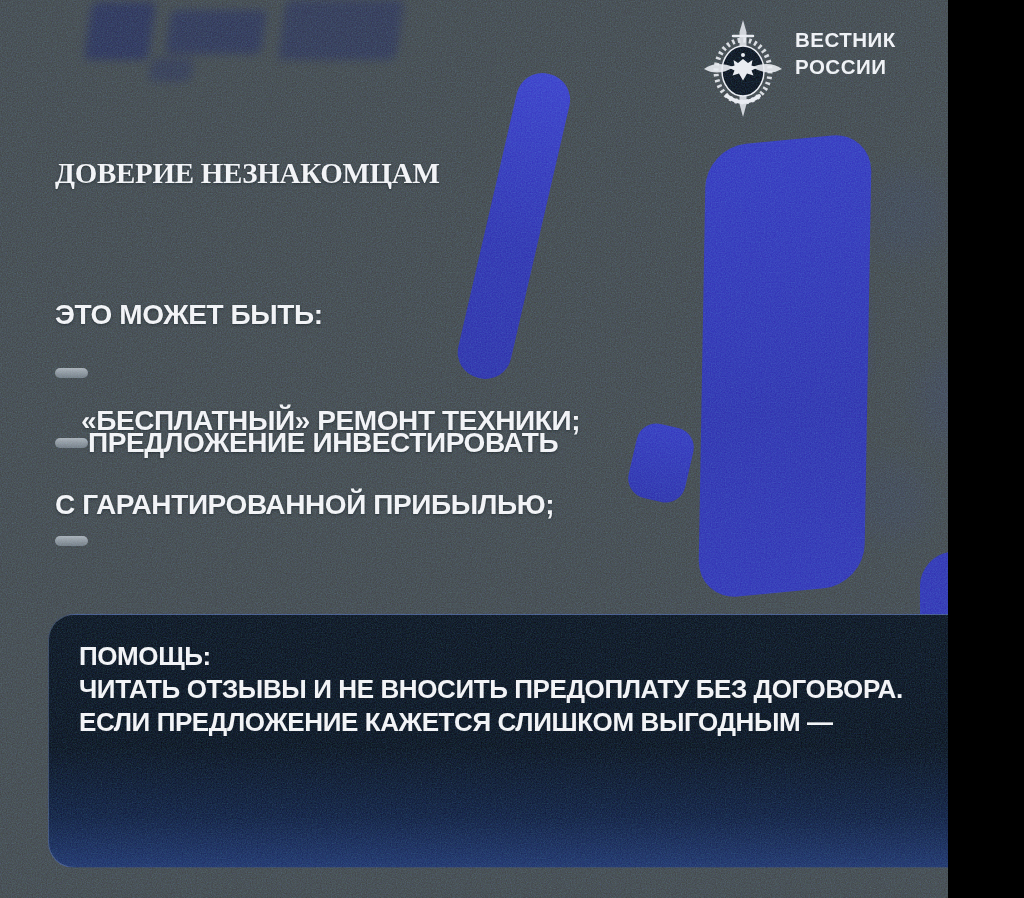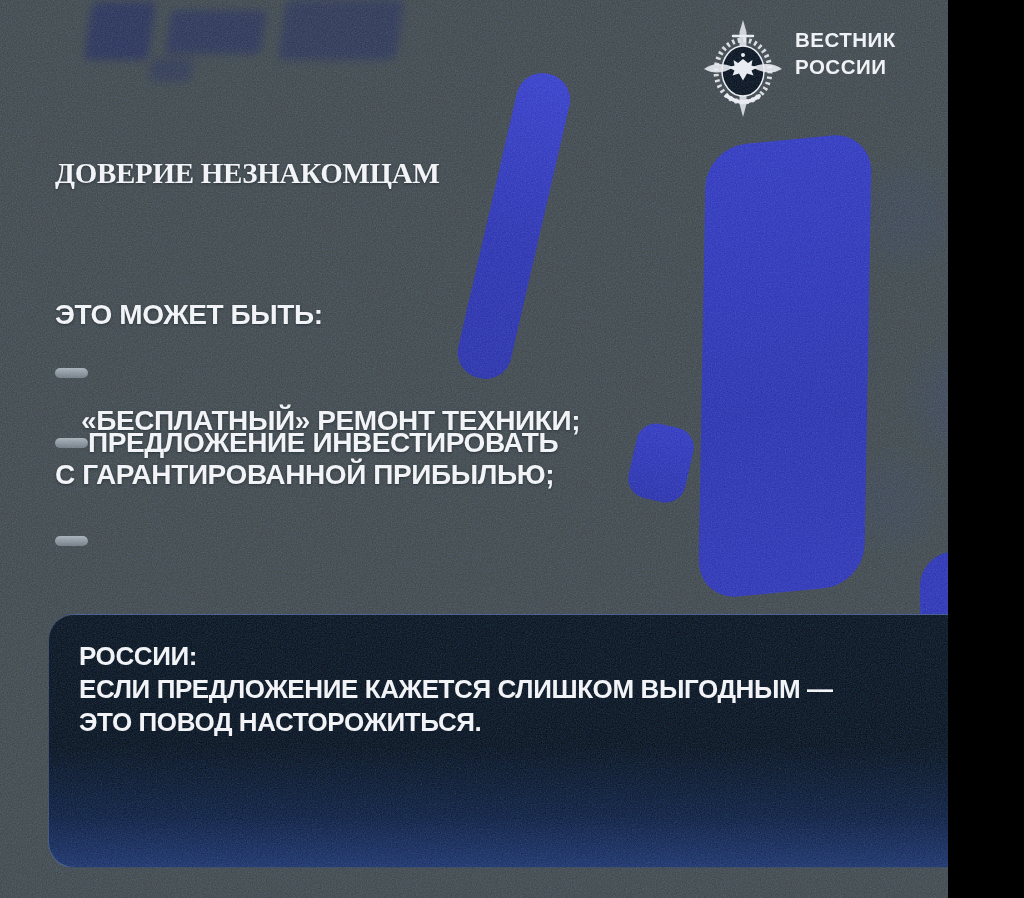--- a/index.html
+++ b/index.html
@@ -56,7 +56,7 @@
   .bullet-text{font-size:28px;line-height:34px;letter-spacing:-.4px;white-space:nowrap;}
   .bt1{left:81px;top:356px;margin-top:48px;}
   .bt2a{left:88px;top:426px;}
-  .bt2b{left:55px;top:458px;}
+  .bt2b{left:55px;top:488px;}
   .bt3{left:88px;top:524px;}
   .dash{position:absolute;width:33px;height:10px;border-radius:5px;z-index:20;
     background:linear-gradient(180deg,#a6abb1,#6f747a);}

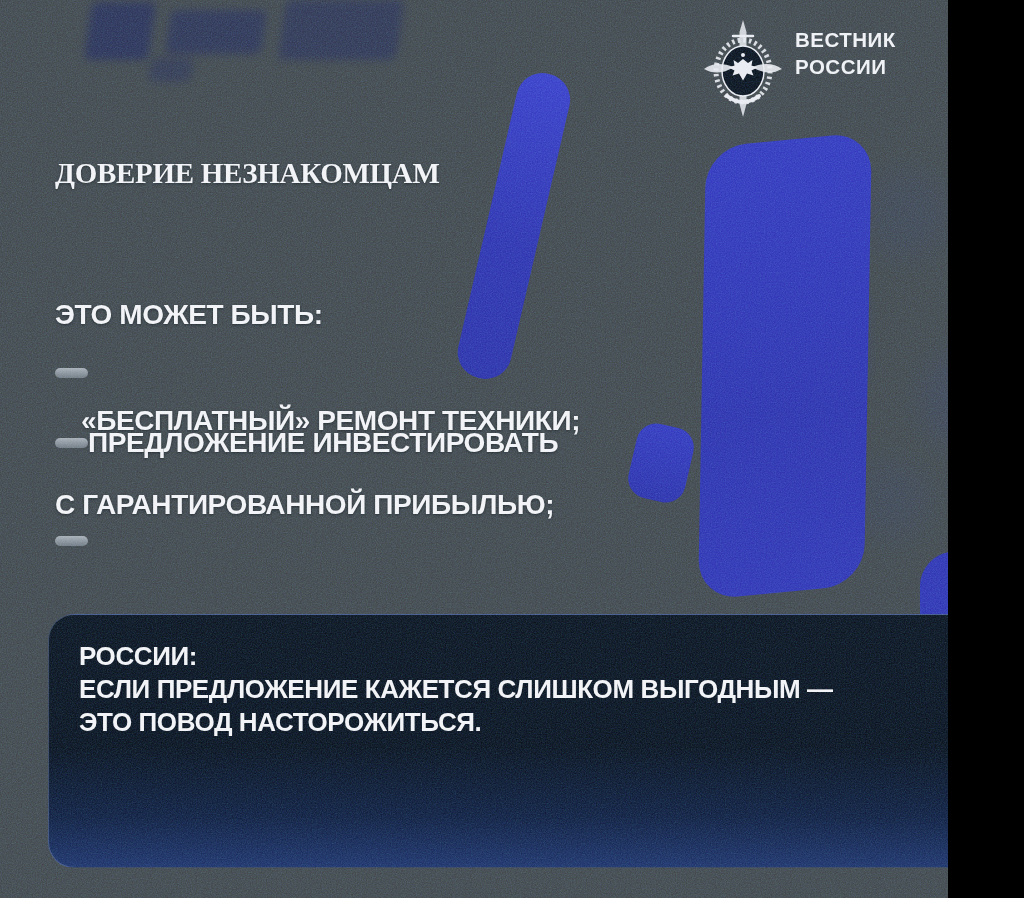--- a/index.html
+++ b/index.html
@@ -126,7 +126,7 @@
 
   <div class="box">
     <div class="box-lines">
-      <span>РОССИИ:</span>
+      <span>ПОМОЩЬ:</span>
       <span>ЕСЛИ ПРЕДЛОЖЕНИЕ КАЖЕТСЯ СЛИШКОМ ВЫГОДНЫМ —</span>
       <span>ЭТО ПОВОД НАСТОРОЖИТЬСЯ.</span>
     </div>

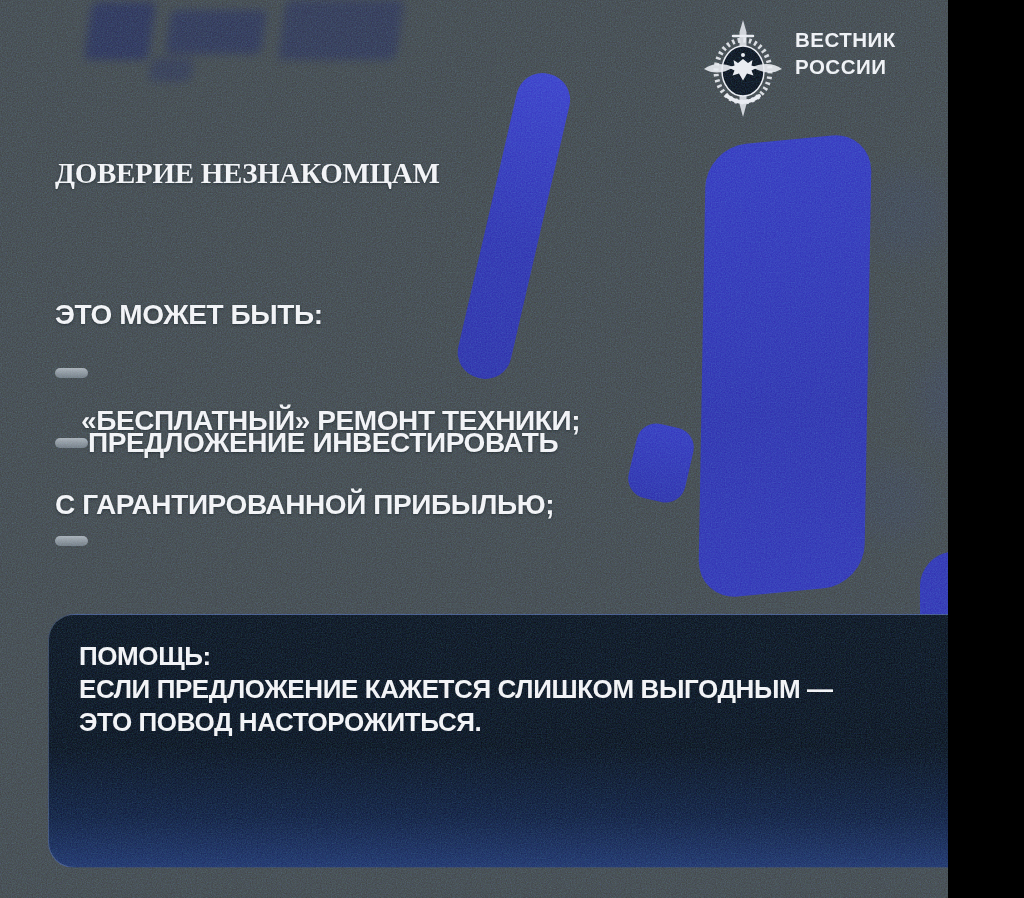--- a/index.html
+++ b/index.html
@@ -127,6 +127,7 @@
   <div class="box">
     <div class="box-lines">
       <span>ПОМОЩЬ:</span>
+      <span>ЧИТАТЬ ОТЗЫВЫ И НЕ ВНОСИТЬ ПРЕДОПЛАТУ БЕЗ ДОГОВОРА.</span>
       <span>ЕСЛИ ПРЕДЛОЖЕНИЕ КАЖЕТСЯ СЛИШКОМ ВЫГОДНЫМ —</span>
       <span>ЭТО ПОВОД НАСТОРОЖИТЬСЯ.</span>
     </div>

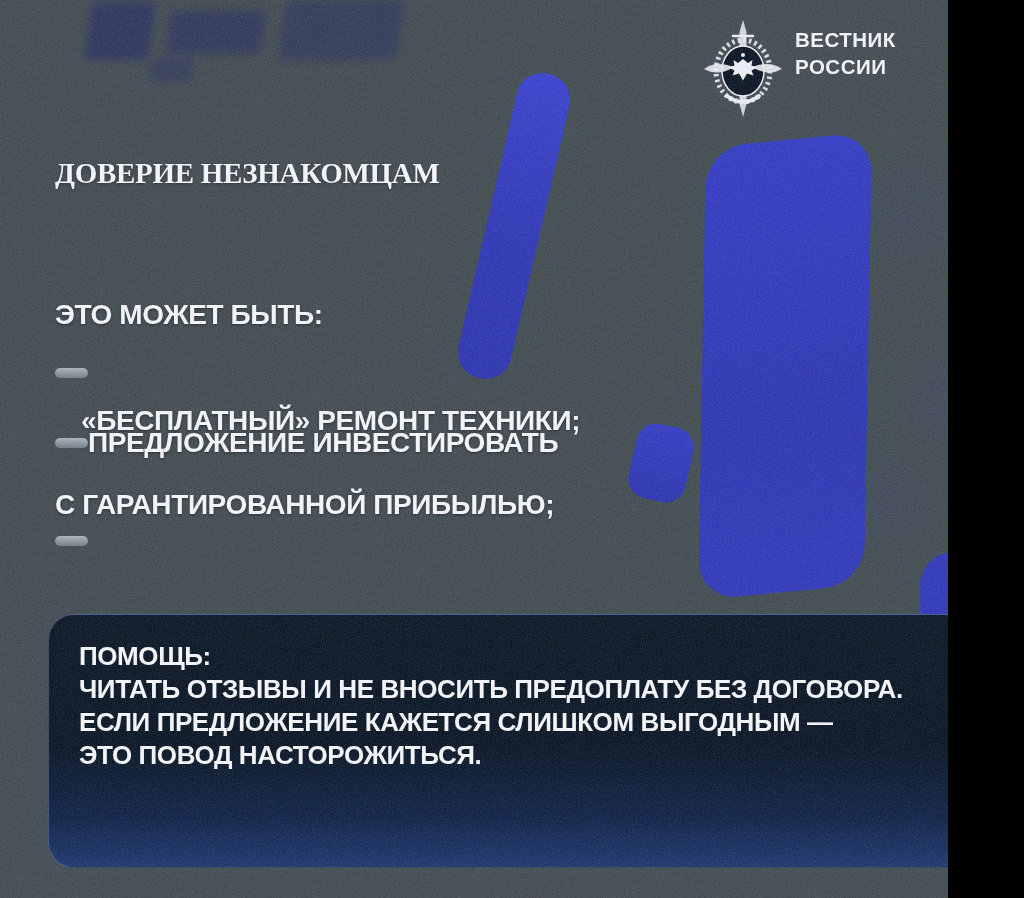--- a/index.html
+++ b/index.html
@@ -129,7 +129,6 @@
       <span>ПОМОЩЬ:</span>
       <span>ЧИТАТЬ ОТЗЫВЫ И НЕ ВНОСИТЬ ПРЕДОПЛАТУ БЕЗ ДОГОВОРА.</span>
       <span>ЕСЛИ ПРЕДЛОЖЕНИЕ КАЖЕТСЯ СЛИШКОМ ВЫГОДНЫМ —</span>
-      <span>ЭТО ПОВОД НАСТОРОЖИТЬСЯ.</span>
     </div>
   </div>
 

